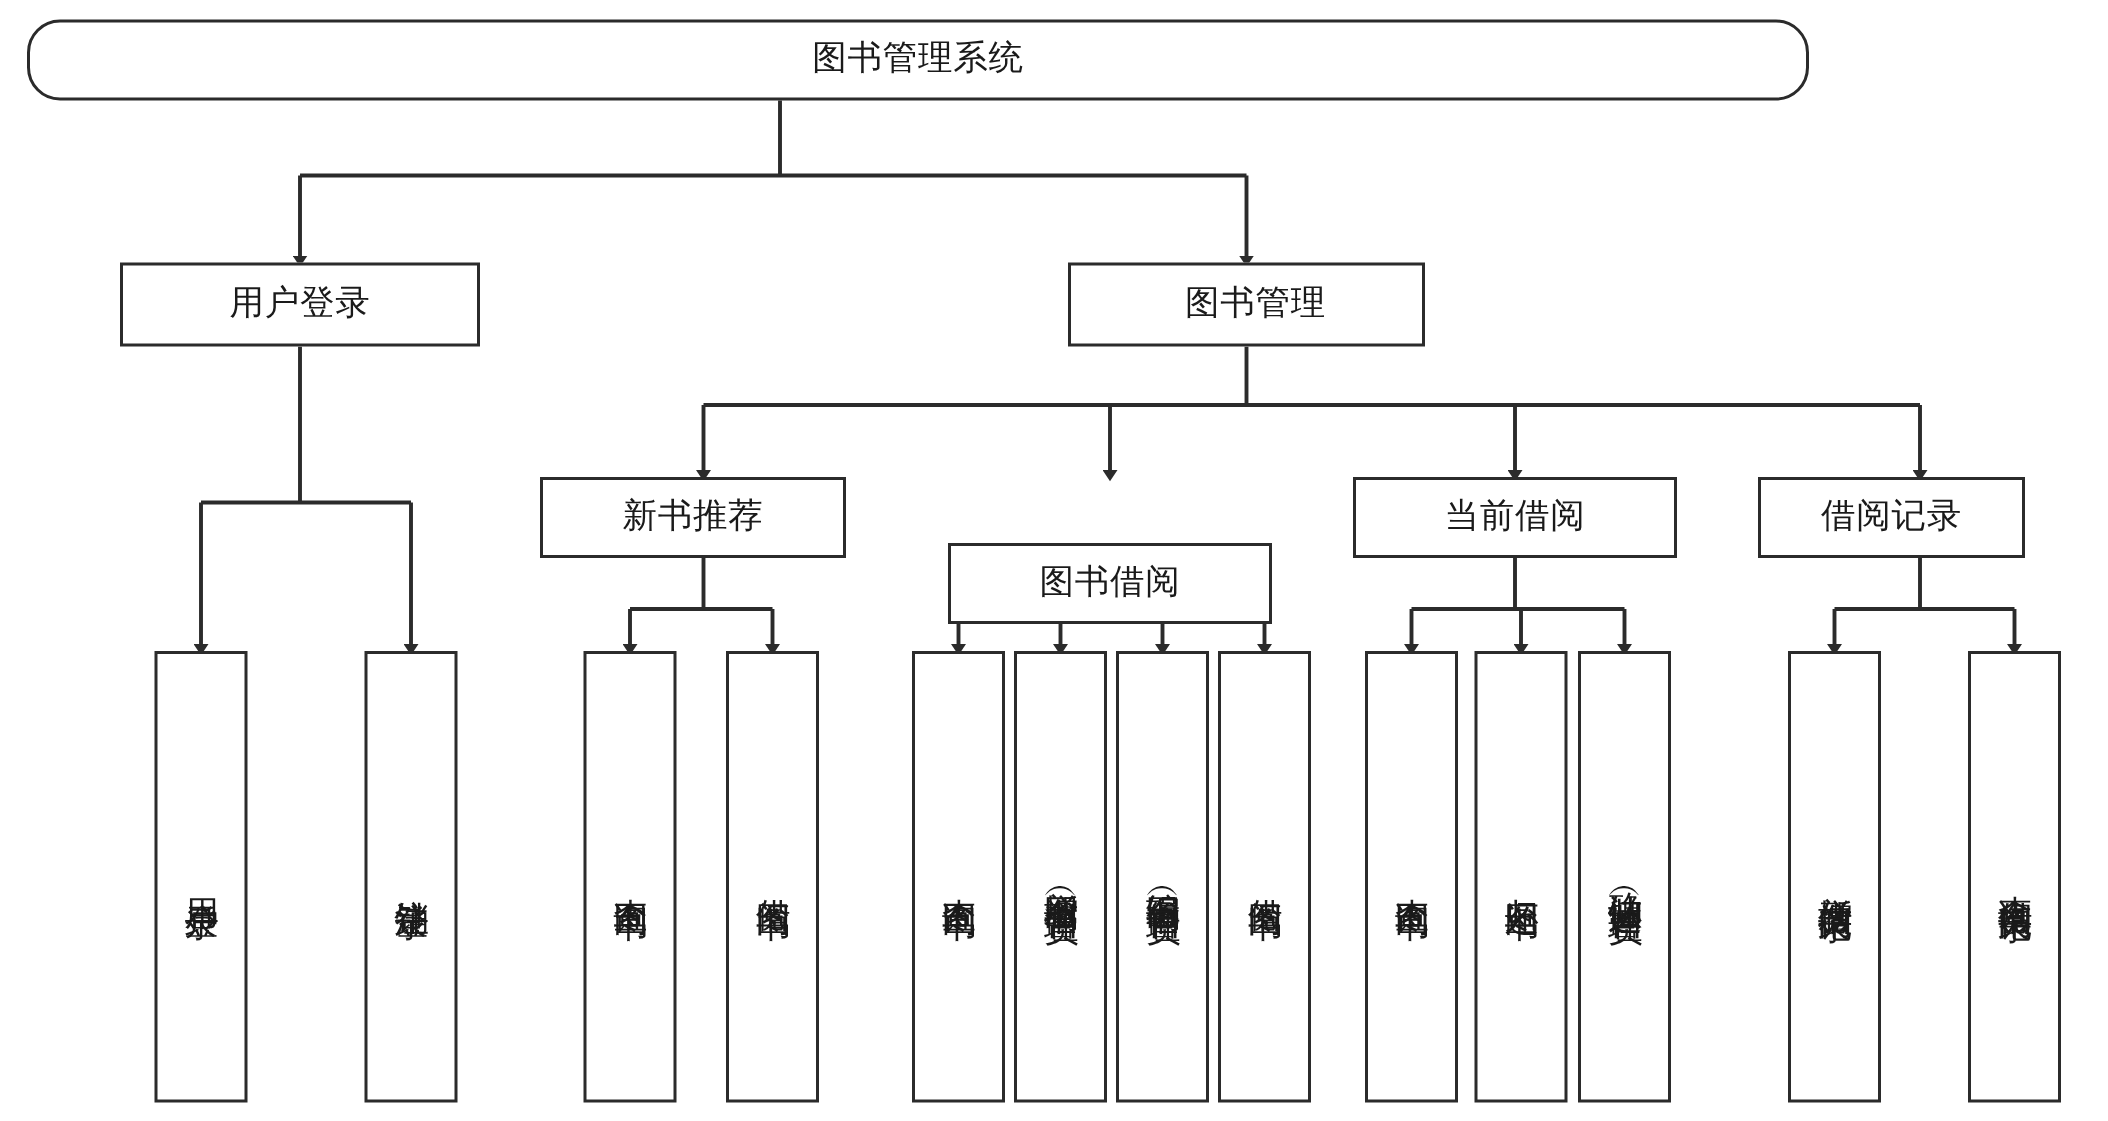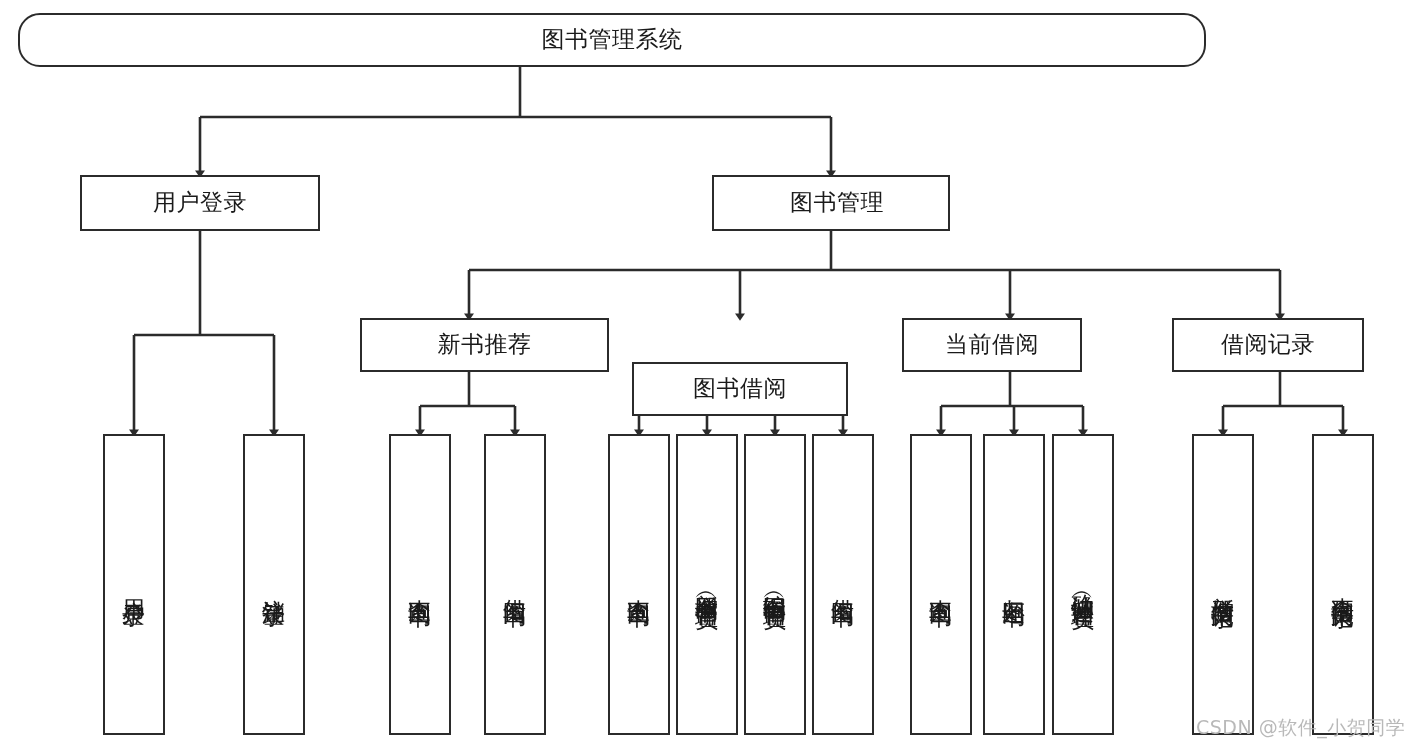--- a/index.html
+++ b/index.html
@@ -132,7 +132,7 @@
       </div>
     </div>
   <div id="nodes-level3">
-      <div class="node horiz" style="left: 360px; top: 318px; width: 249px; height: 54px;">
+      <div class="node horiz" style="left: 360px; top: 318px; width: 204px; height: 54px;">
         <span class="node-label">新书推荐</span>
       </div>
       <div class="node horiz" style="left: 632px; top: 318px; width: 216px; height: 54px; margin-top: 44px;">

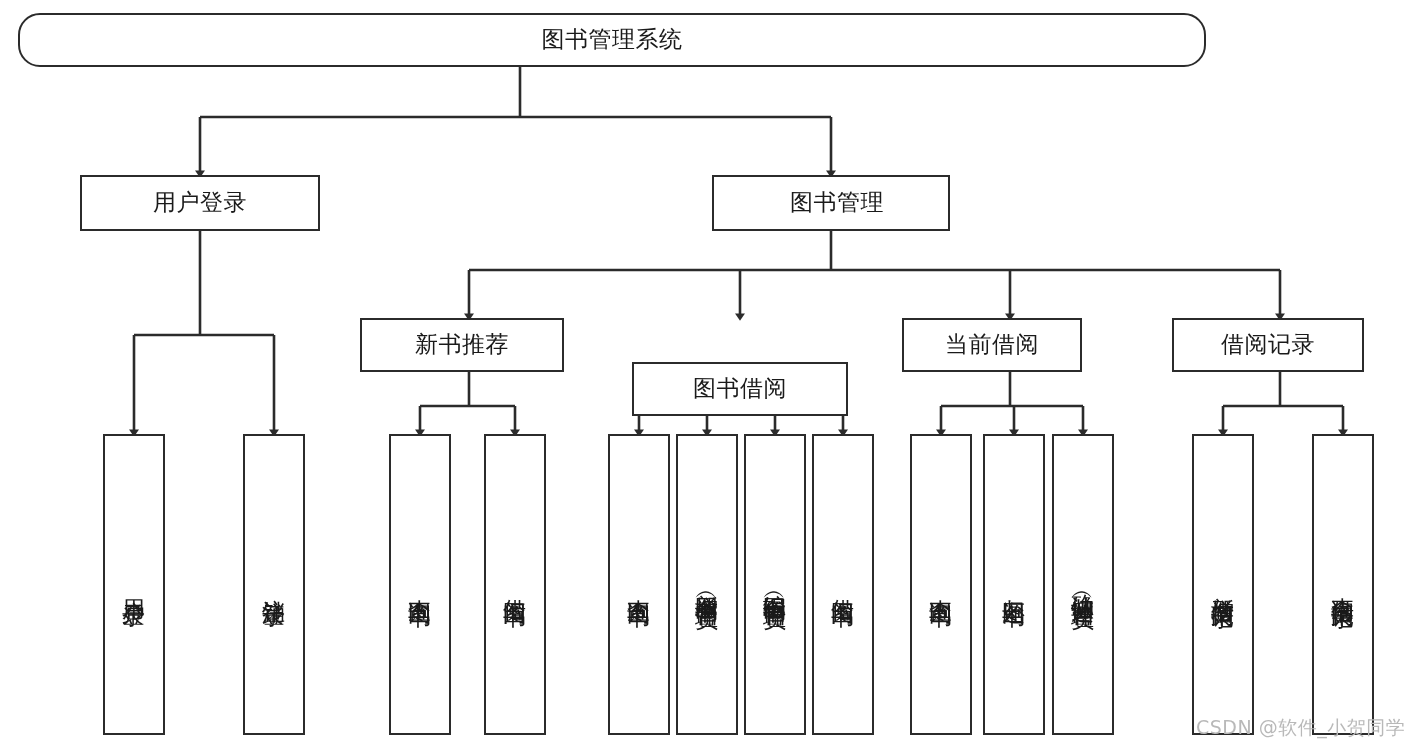--- a/index.html
+++ b/index.html
@@ -138,7 +138,7 @@
       <div class="node horiz" style="left: 632px; top: 318px; width: 216px; height: 54px; margin-top: 44px;">
         <span class="node-label">图书借阅</span>
       </div>
-      <div class="node horiz" style="left: 902px; top: 318px; width: 180px; height: 54px;">
+      <div class="node horiz" style="left: 902px; top: 318px; width: 216px; height: 54px;">
         <span class="node-label">当前借阅</span>
       </div>
       <div class="node horiz" style="left: 1172px; top: 318px; width: 192px; height: 54px;">

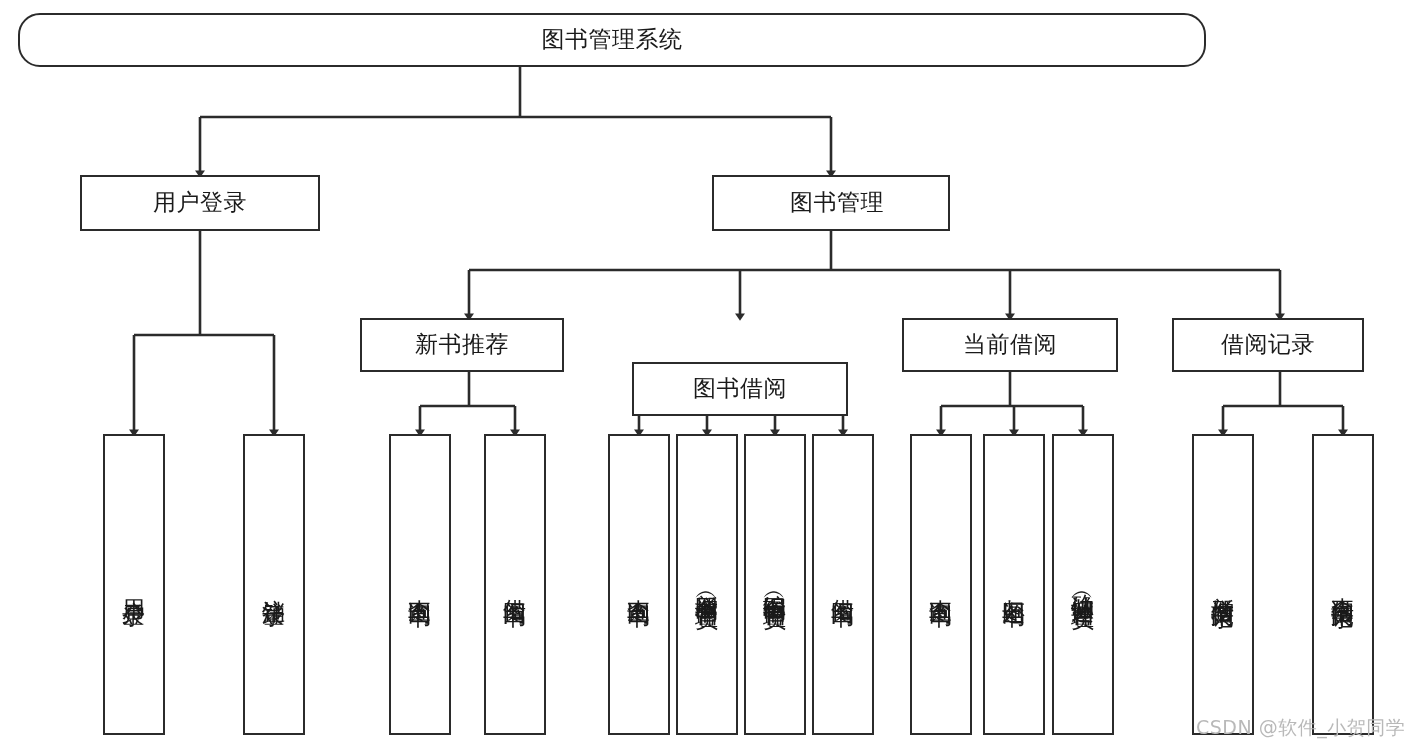--- a/index.html
+++ b/index.html
@@ -141,7 +141,7 @@
       <div class="node horiz" style="left: 902px; top: 318px; width: 216px; height: 54px;">
         <span class="node-label">当前借阅</span>
       </div>
-      <div class="node horiz" style="left: 1172px; top: 318px; width: 192px; height: 54px;">
+      <div class="node horiz" style="left: 1172px; top: 318px; width: 178px; height: 54px;">
         <span class="node-label">借阅记录</span>
       </div>
     </div>

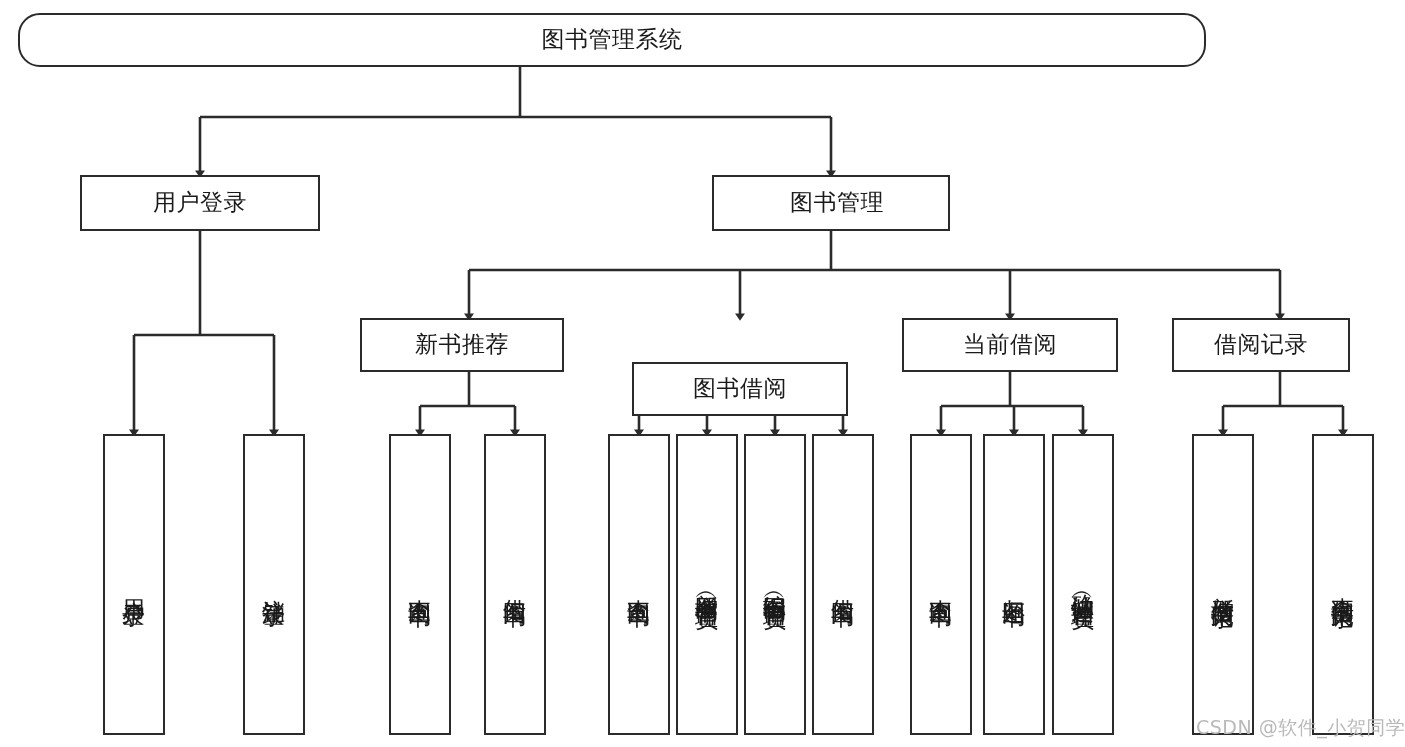--- a/index.html
+++ b/index.html
@@ -187,7 +187,6 @@
       </div>
     </div>
 
-  <div class="watermark" style="left:1196px; top:715px;">CSDN @软件_小贺同学</div>
 
 </div>
 

